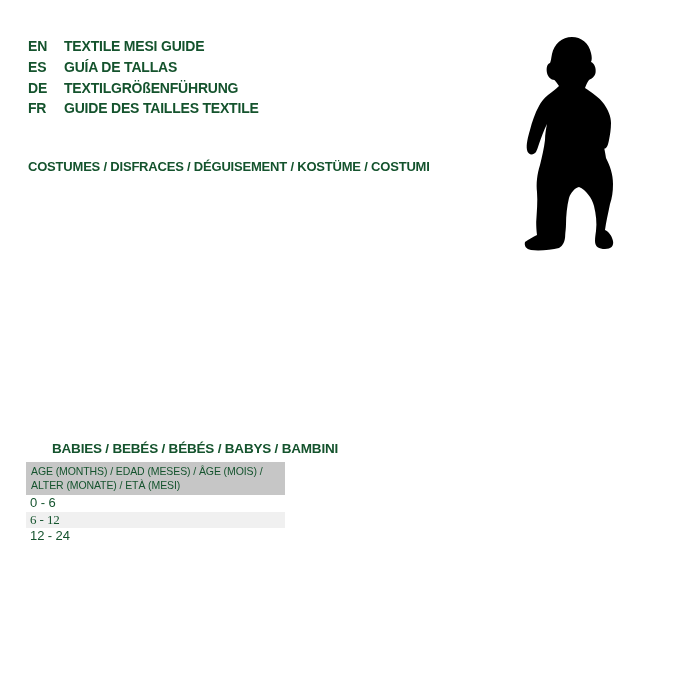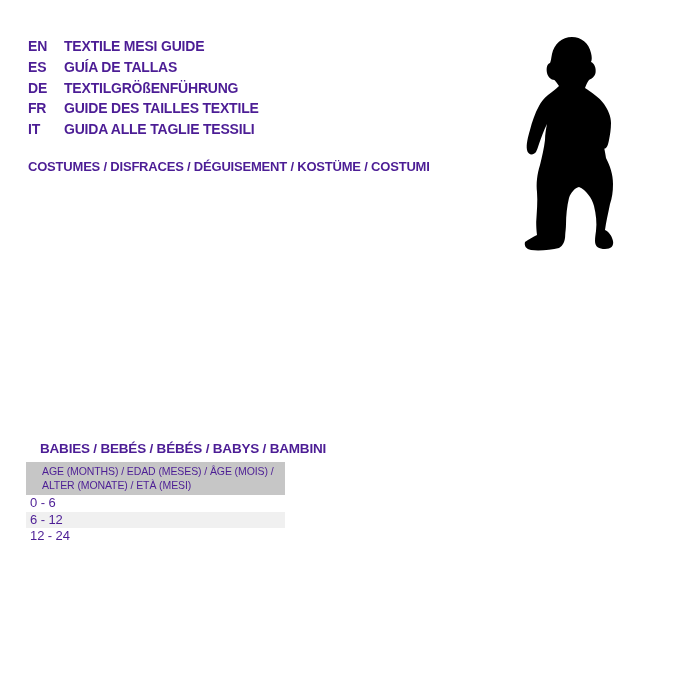--- a/index.html
+++ b/index.html
@@ -5,7 +5,7 @@
   html,body{margin:0;padding:0;background:#ffffff;}
   .canvas{
     position:relative;width:700px;height:544px;background:#ffffff;
-    font-family:"Liberation Sans",sans-serif;color:#4c1d95;overflow:hidden;
+    font-family:"Liberation Sans",sans-serif;color:#14532d;overflow:hidden;
   }
   
   .lang-list{position:absolute;left:28px;top:36px;}

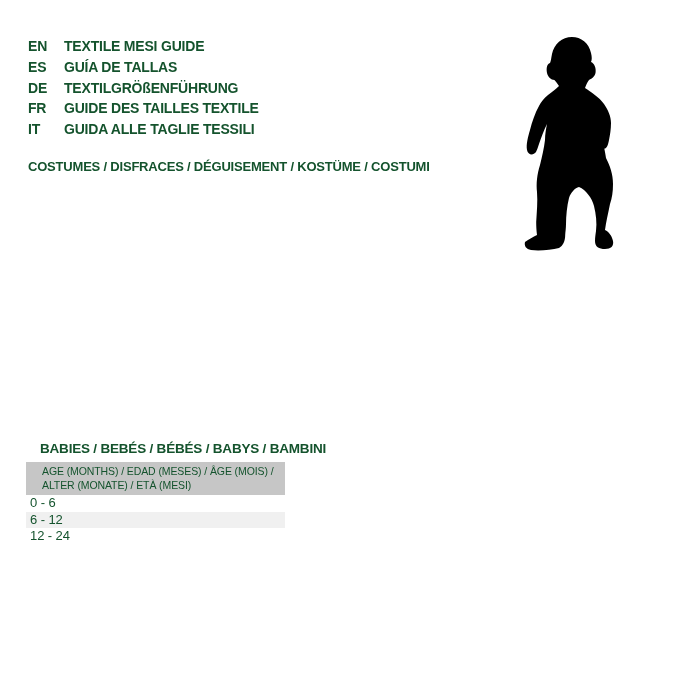--- a/index.html
+++ b/index.html
@@ -46,10 +46,6 @@
     <div class="lang-row">
       <span class="lang-code">FR</span>
       <span class="lang-label">GUIDE DES TAILLES TEXTILE</span>
-    </div>
-    <div class="lang-row">
-      <span class="lang-code">IT</span>
-      <span class="lang-label">GUIDA ALLE TAGLIE TESSILI</span>
     </div>
   </div>
 

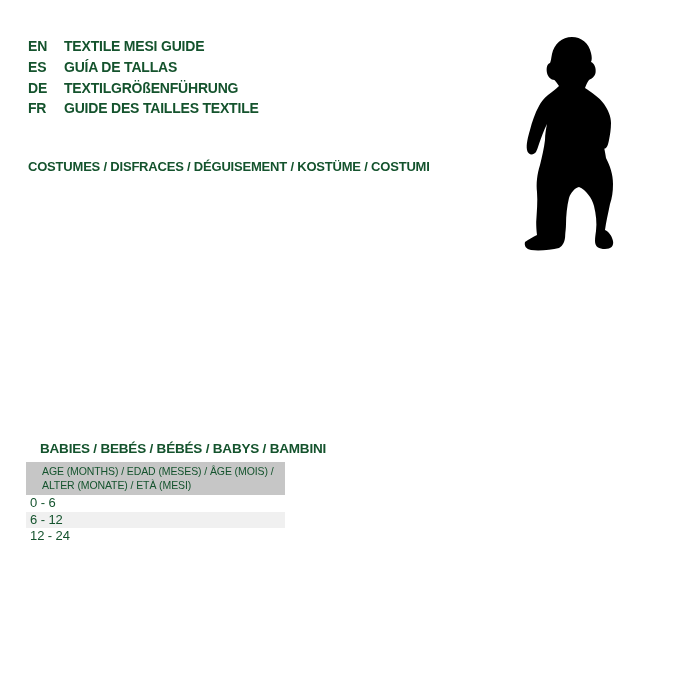--- a/index.html
+++ b/index.html
@@ -16,7 +16,7 @@
   
   .baby-figure{position:absolute;left:523px;top:36px;width:120px;height:222px;}
   
-  .babies-title{position:absolute;left:32px;top:441px;font-size:13.5px;font-weight:600;letter-spacing:-0.2px;white-space:nowrap;padding-left:8px;}
+  .babies-title{position:absolute;left:44px;top:441px;font-size:13.5px;font-weight:600;letter-spacing:-0.2px;white-space:nowrap;padding-left:8px;}
   .size-table{position:absolute;left:26px;top:462px;width:259px;}
   .size-table-header{
     background:#c6c6c6;padding:2px 4px 3px 16px;

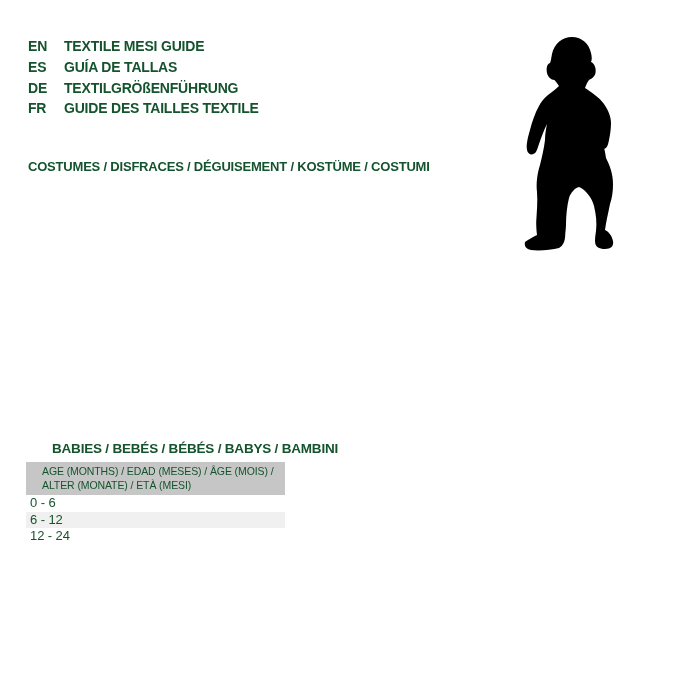--- a/index.html
+++ b/index.html
@@ -19,7 +19,7 @@
   .babies-title{position:absolute;left:44px;top:441px;font-size:13.5px;font-weight:600;letter-spacing:-0.2px;white-space:nowrap;padding-left:8px;}
   .size-table{position:absolute;left:26px;top:462px;width:259px;}
   .size-table-header{
-    background:#c6c6c6;padding:2px 4px 3px 16px;
+    background:#c6c6c6;padding:2px 4px 3px 5px;
     font-size:10.5px;font-weight:500;line-height:14.2px;letter-spacing:-0.1px;white-space:nowrap;
   }
   .size-row{height:16.25px;line-height:16.25px;padding-left:4px;font-size:13px;font-weight:500;letter-spacing:-0.1px;}

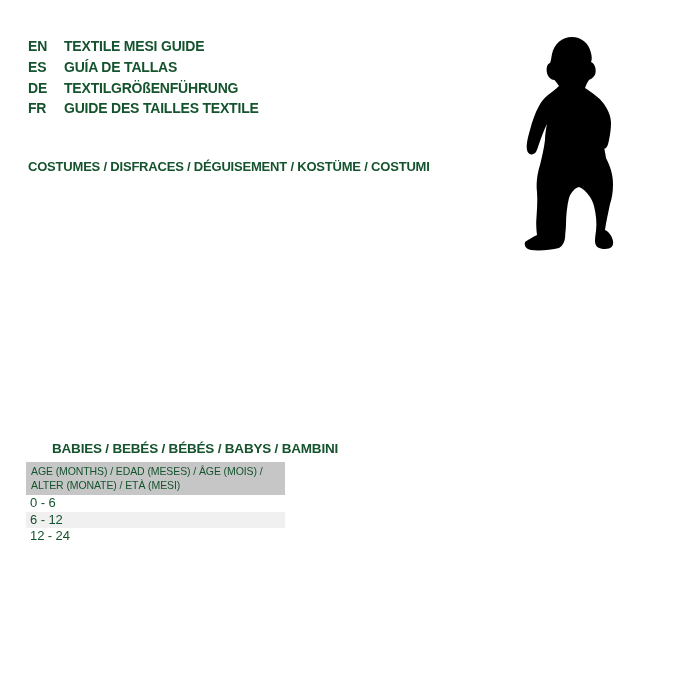--- a/index.html
+++ b/index.html
@@ -111,7 +111,7 @@
       <div>ALTER (MONATE) / ETÀ (MESI)</div>
     </div>
     <div class="size-row">0 - 6</div>
-    <div class="size-row alt" style="background: rgb(240, 240, 240);">6 - 12</div>
+    <div class="size-row alt" style="background: rgb(240, 240, 240); font-family: Liberation Serif, serif;">6 - 12</div>
     <div class="size-row">12 - 24</div>
     <div class="size-row alt" style="background: rgb(240, 240, 240);">+ 18</div>
   </div>

